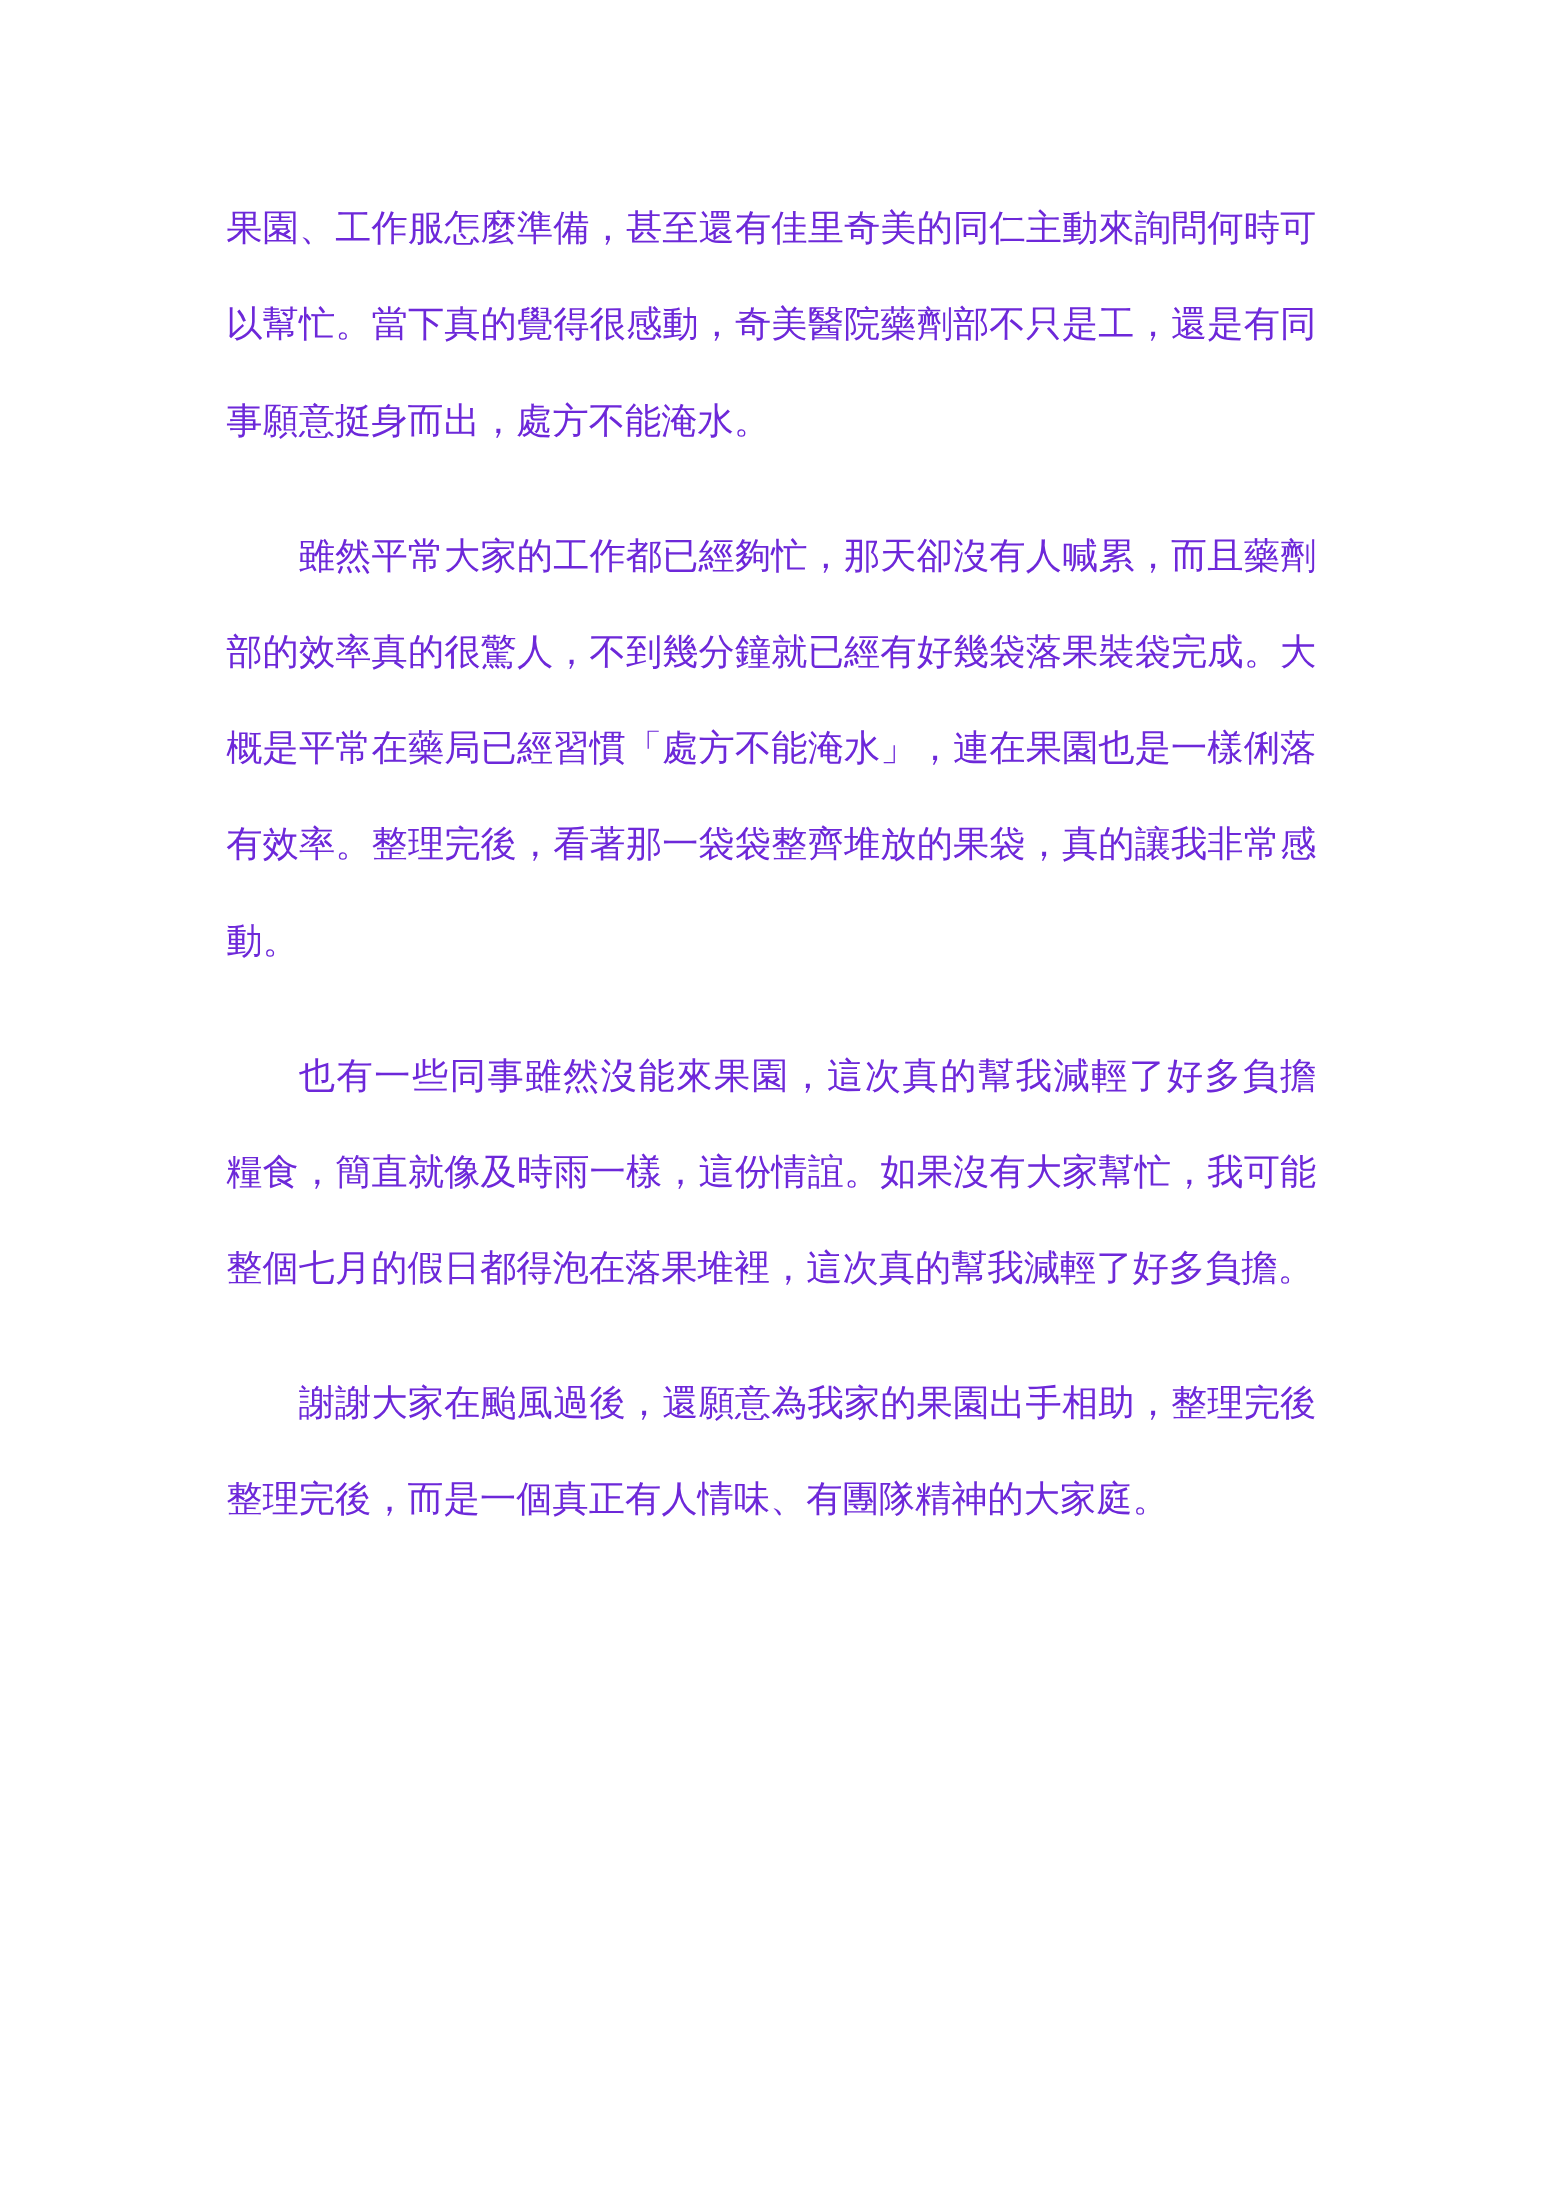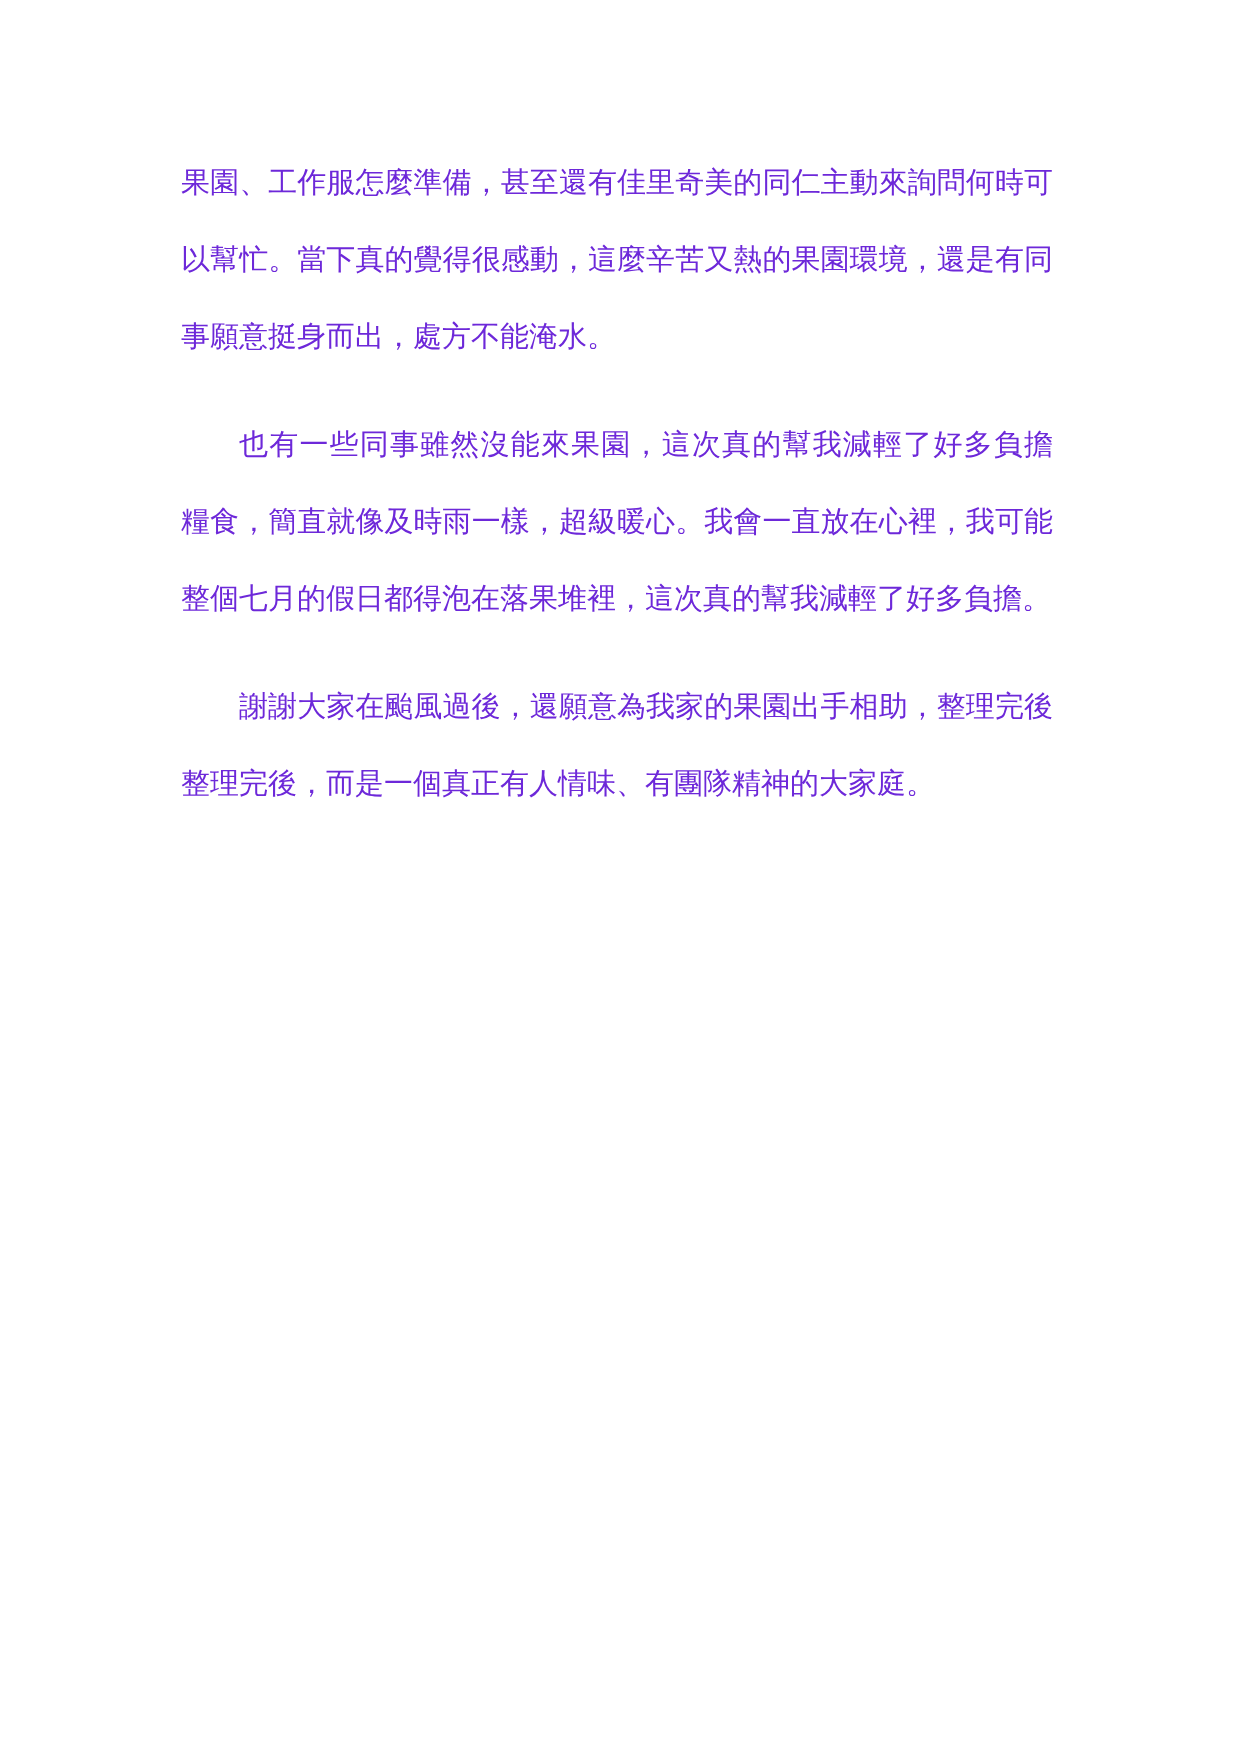--- a/index.html
+++ b/index.html
@@ -48,7 +48,7 @@
   <div class="doc" id="doc">
       <div class="para">
         <div class="line first">果園、工作服怎麼準備，甚至還有佳里奇美的同仁主動來詢問何時可</div>
-        <div class="line">以幫忙。當下真的覺得很感動，這麼辛苦又熱的果園環境，還是有同</div>
+        <div class="line">以幫忙。當下真的覺得很感動，奇美醫院藥劑部不只是工，還是有同</div>
         <div class="line last">事願意挺身而出，處方不能淹水。</div>
       </div>
       <div class="para indent">

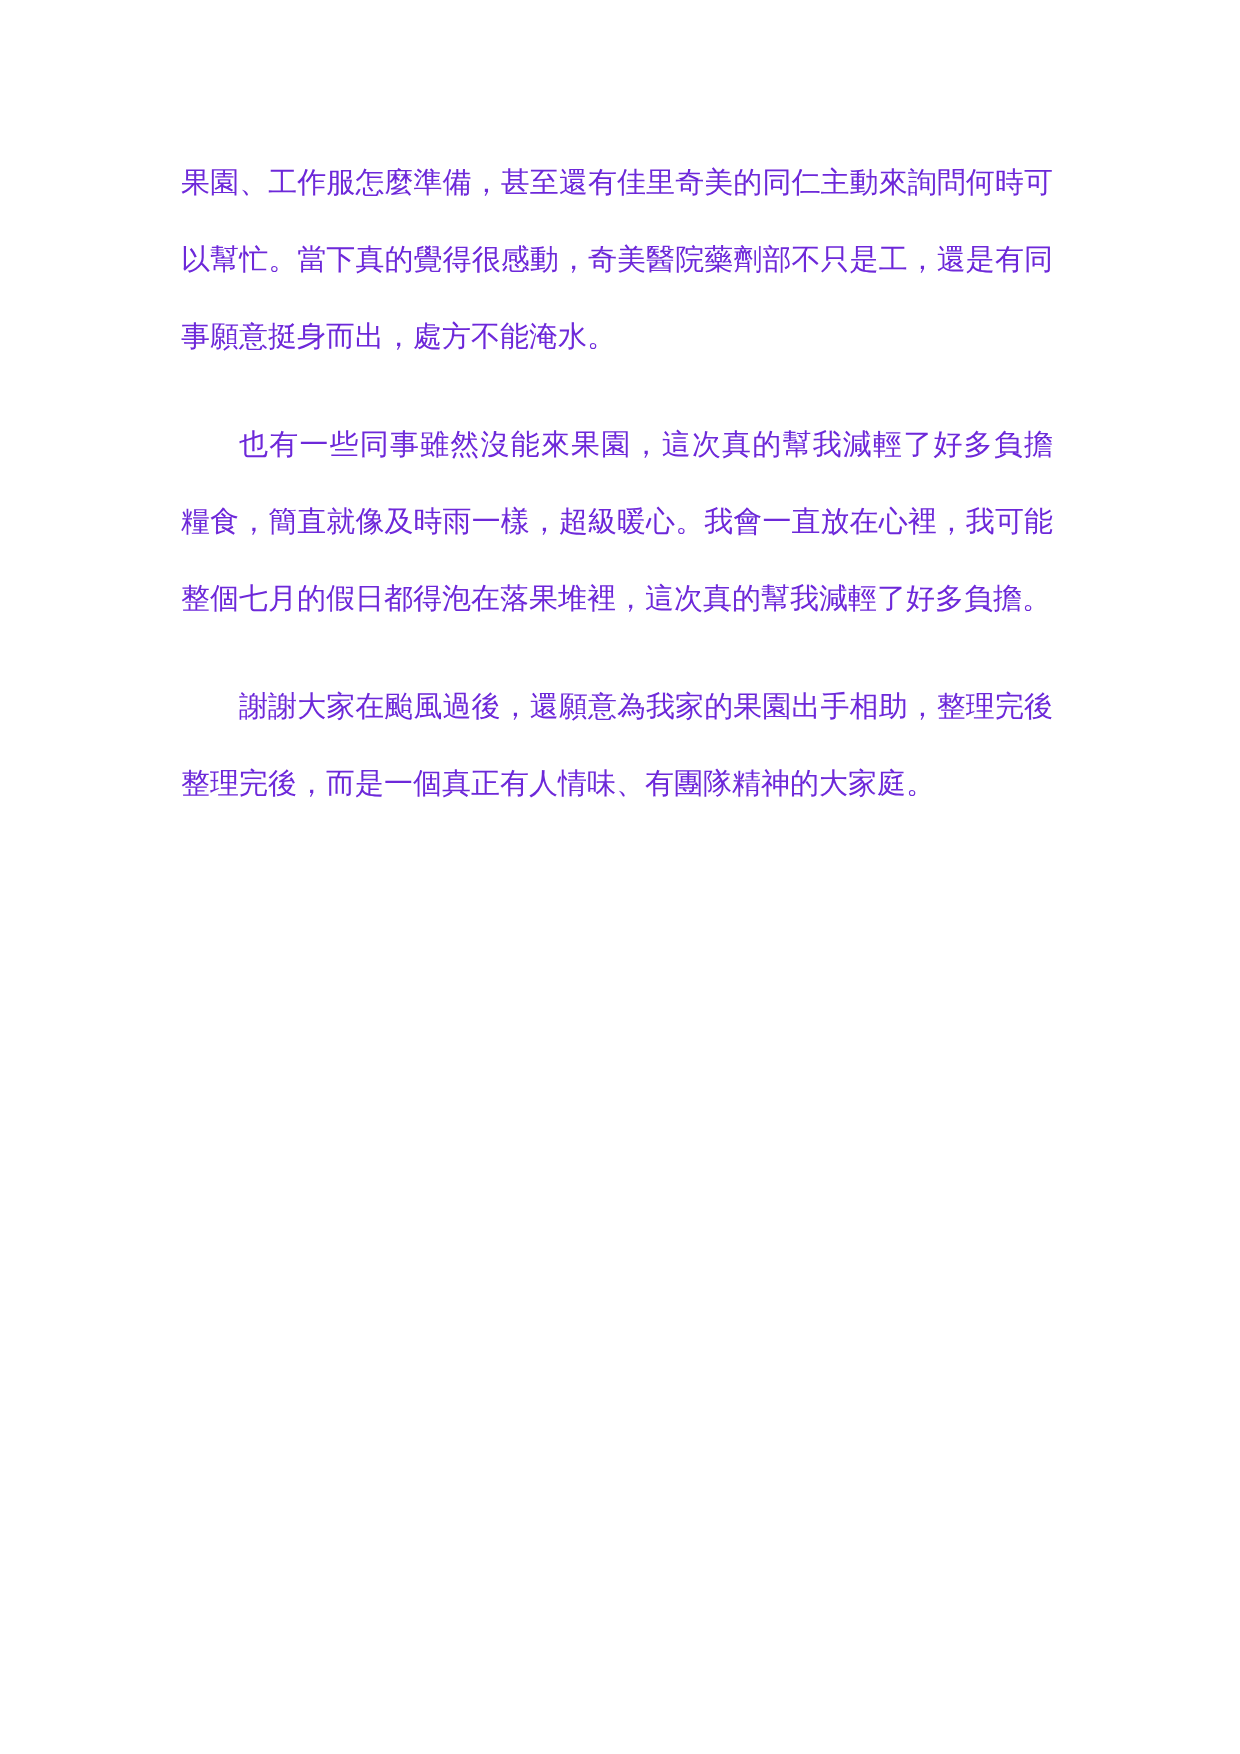--- a/index.html
+++ b/index.html
@@ -52,6 +52,13 @@
         <div class="line last">事願意挺身而出，處方不能淹水。</div>
       </div>
       <div class="para indent">
+        <div class="line first">雖然平常大家的工作都已經夠忙，那天卻沒有人喊累，而且藥劑</div>
+        <div class="line">部的效率真的很驚人，不到幾分鐘就已經有好幾袋落果裝袋完成。大</div>
+        <div class="line">概是平常在藥局已經習慣「處方不能淹水」，連在果園也是一樣俐落</div>
+        <div class="line">有效率。整理完後，看著那一袋袋整齊堆放的果袋，真的讓我非常感</div>
+        <div class="line last">動。</div>
+      </div>
+      <div class="para indent">
         <div class="line first">也有一些同事雖然沒能來果園，這次真的幫我減輕了好多負擔</div>
         <div class="line">糧食，簡直就像及時雨一樣，超級暖心。我會一直放在心裡，我可能</div>
         <div class="line last">整個七月的假日都得泡在落果堆裡，這次真的幫我減輕了好多負擔。</div>

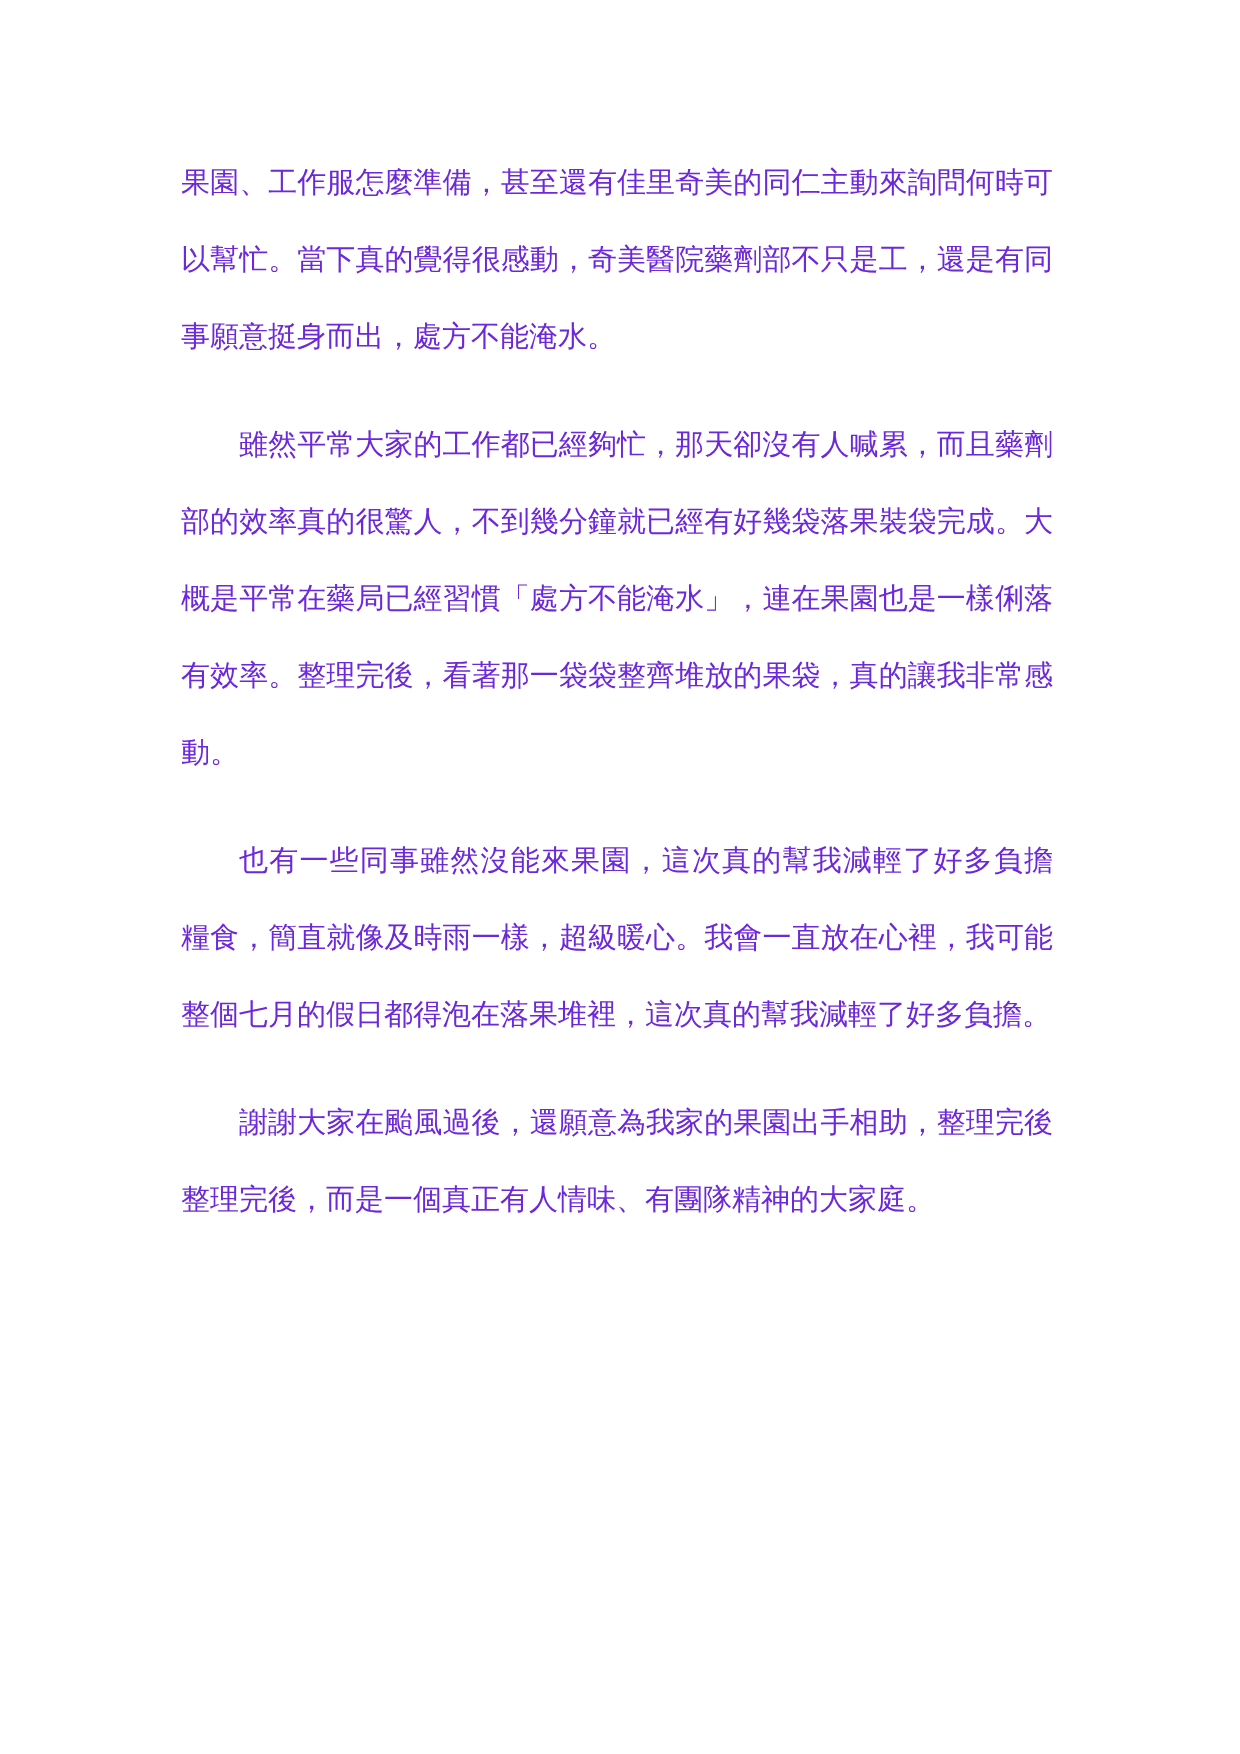--- a/index.html
+++ b/index.html
@@ -60,7 +60,7 @@
       </div>
       <div class="para indent">
         <div class="line first">也有一些同事雖然沒能來果園，這次真的幫我減輕了好多負擔</div>
-        <div class="line">糧食，簡直就像及時雨一樣，超級暖心。我會一直放在心裡，我可能</div>
+        <div class="line">糧食，簡直就像及時雨一樣，這份情誼。如果沒有大家幫忙，我可能</div>
         <div class="line last">整個七月的假日都得泡在落果堆裡，這次真的幫我減輕了好多負擔。</div>
       </div>
       <div class="para indent">

